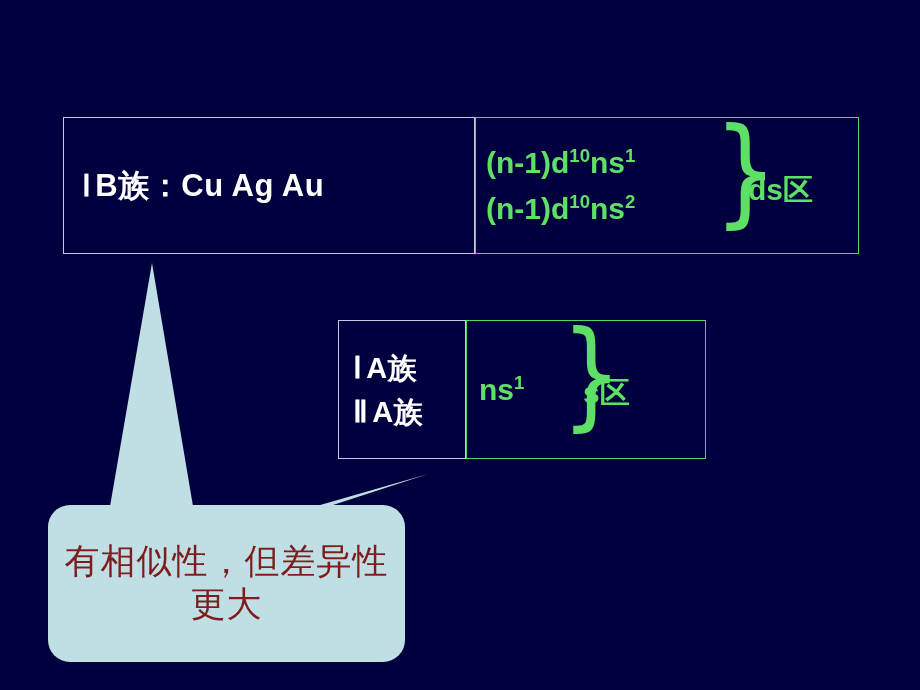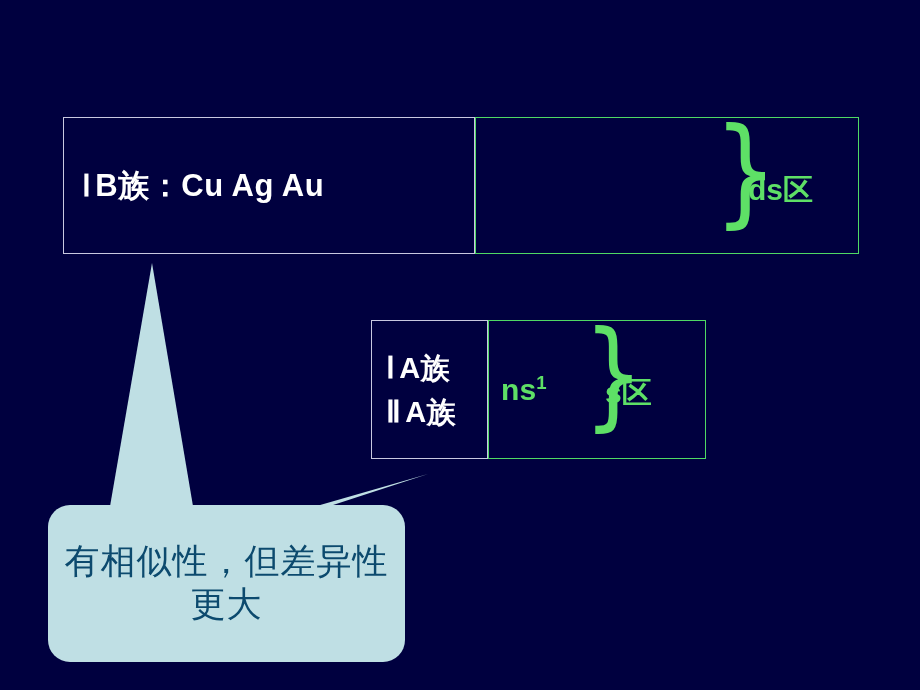--- a/index.html
+++ b/index.html
@@ -195,6 +195,9 @@
     </div>
 
     <div class="cell cell-green">
+      <div class="cfg-row">
+        <span>(n-1)d</span><sup>10</sup><span>ns</span><sup>1</sup>
+      </div>
 
       <div id="ds-brace" class="brace">}</div>
       <div id="ds-label" class="block-label">ds区</div>

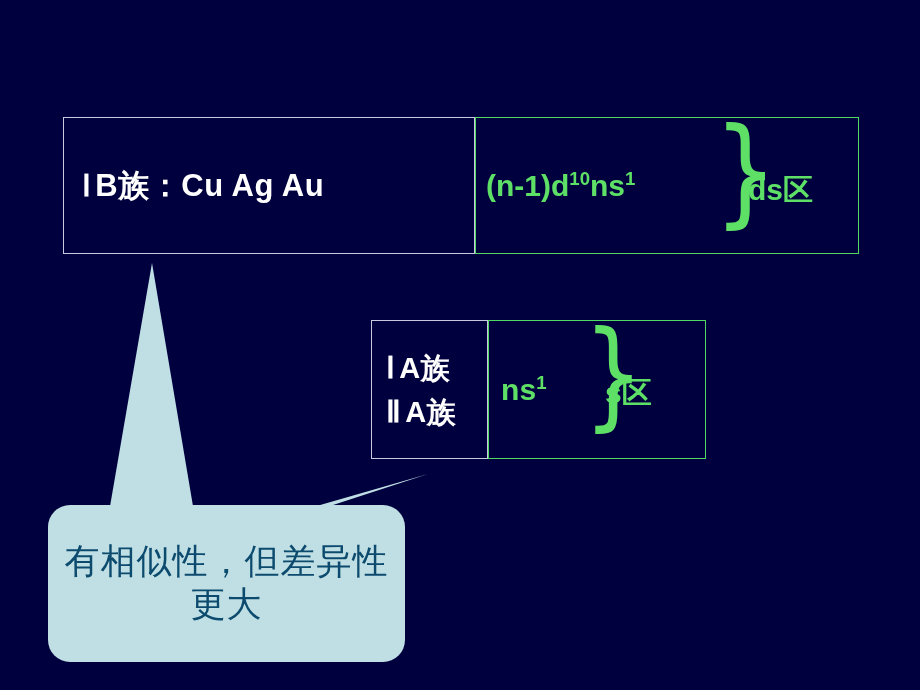--- a/index.html
+++ b/index.html
@@ -198,6 +198,9 @@
       <div class="cfg-row">
         <span>(n-1)d</span><sup>10</sup><span>ns</span><sup>1</sup>
       </div>
+      <div class="cfg-row">
+        <span>(n-1)d</span><sup>10</sup><span>ns</span><sup>2</sup>
+      </div>
 
       <div id="ds-brace" class="brace">}</div>
       <div id="ds-label" class="block-label">ds区</div>

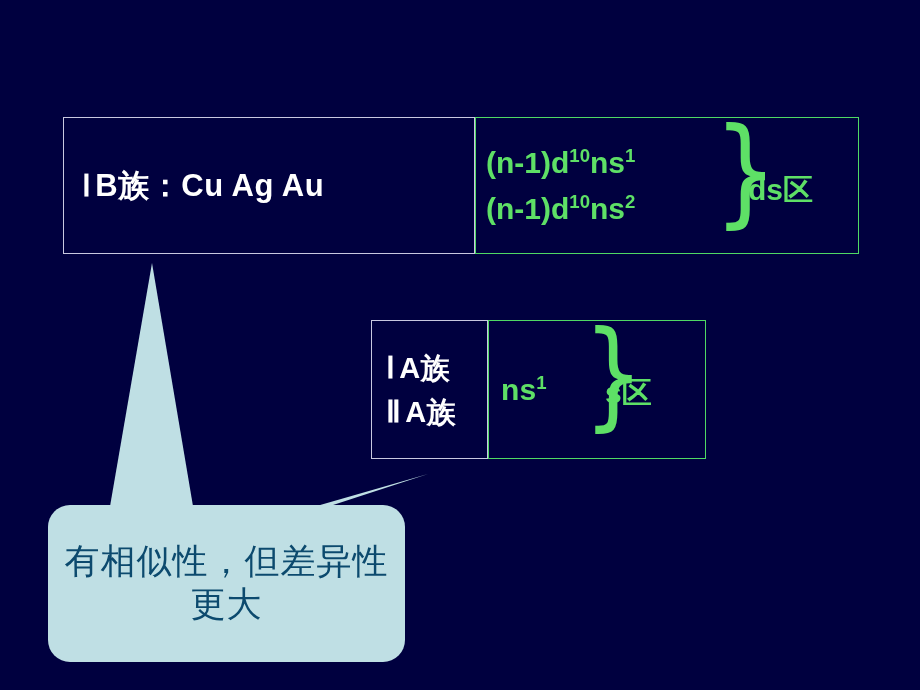--- a/index.html
+++ b/index.html
@@ -122,7 +122,6 @@
   #table-s .cell-white {
     width: 136px;
     padding-left: 14px;
-    margin-left: 33px;
   }
   #table-s .cell-green {
     width: 256px;

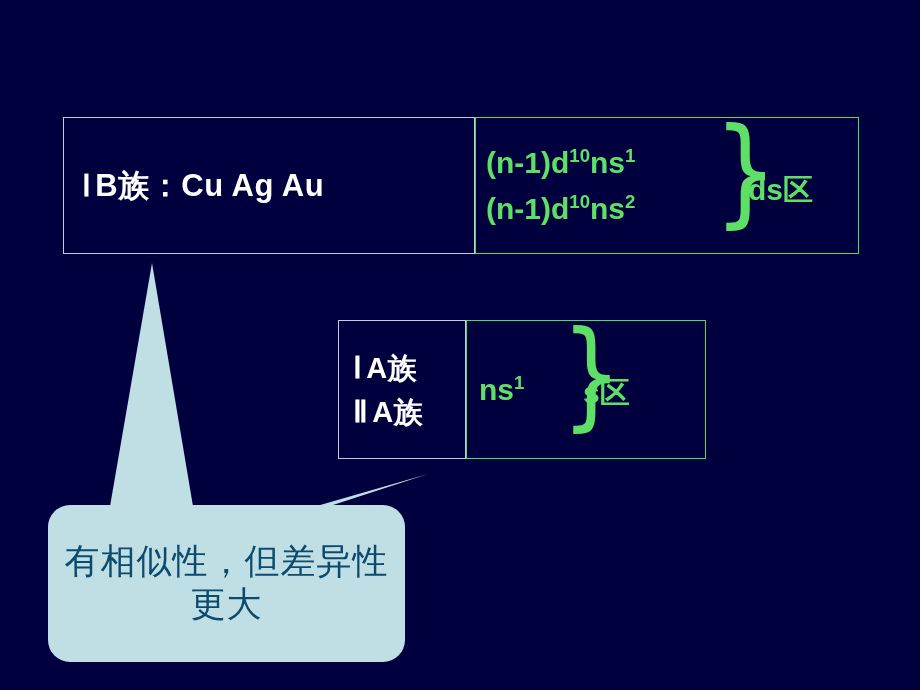--- a/index.html
+++ b/index.html
@@ -164,7 +164,7 @@
     justify-content: center;
   }
   #callout-text {
-    color: #0c4a6e;
+    color: #7f1d1d;
     font-family: "Liberation Serif", serif;
     font-size: 35px;
     line-height: 1.22;

